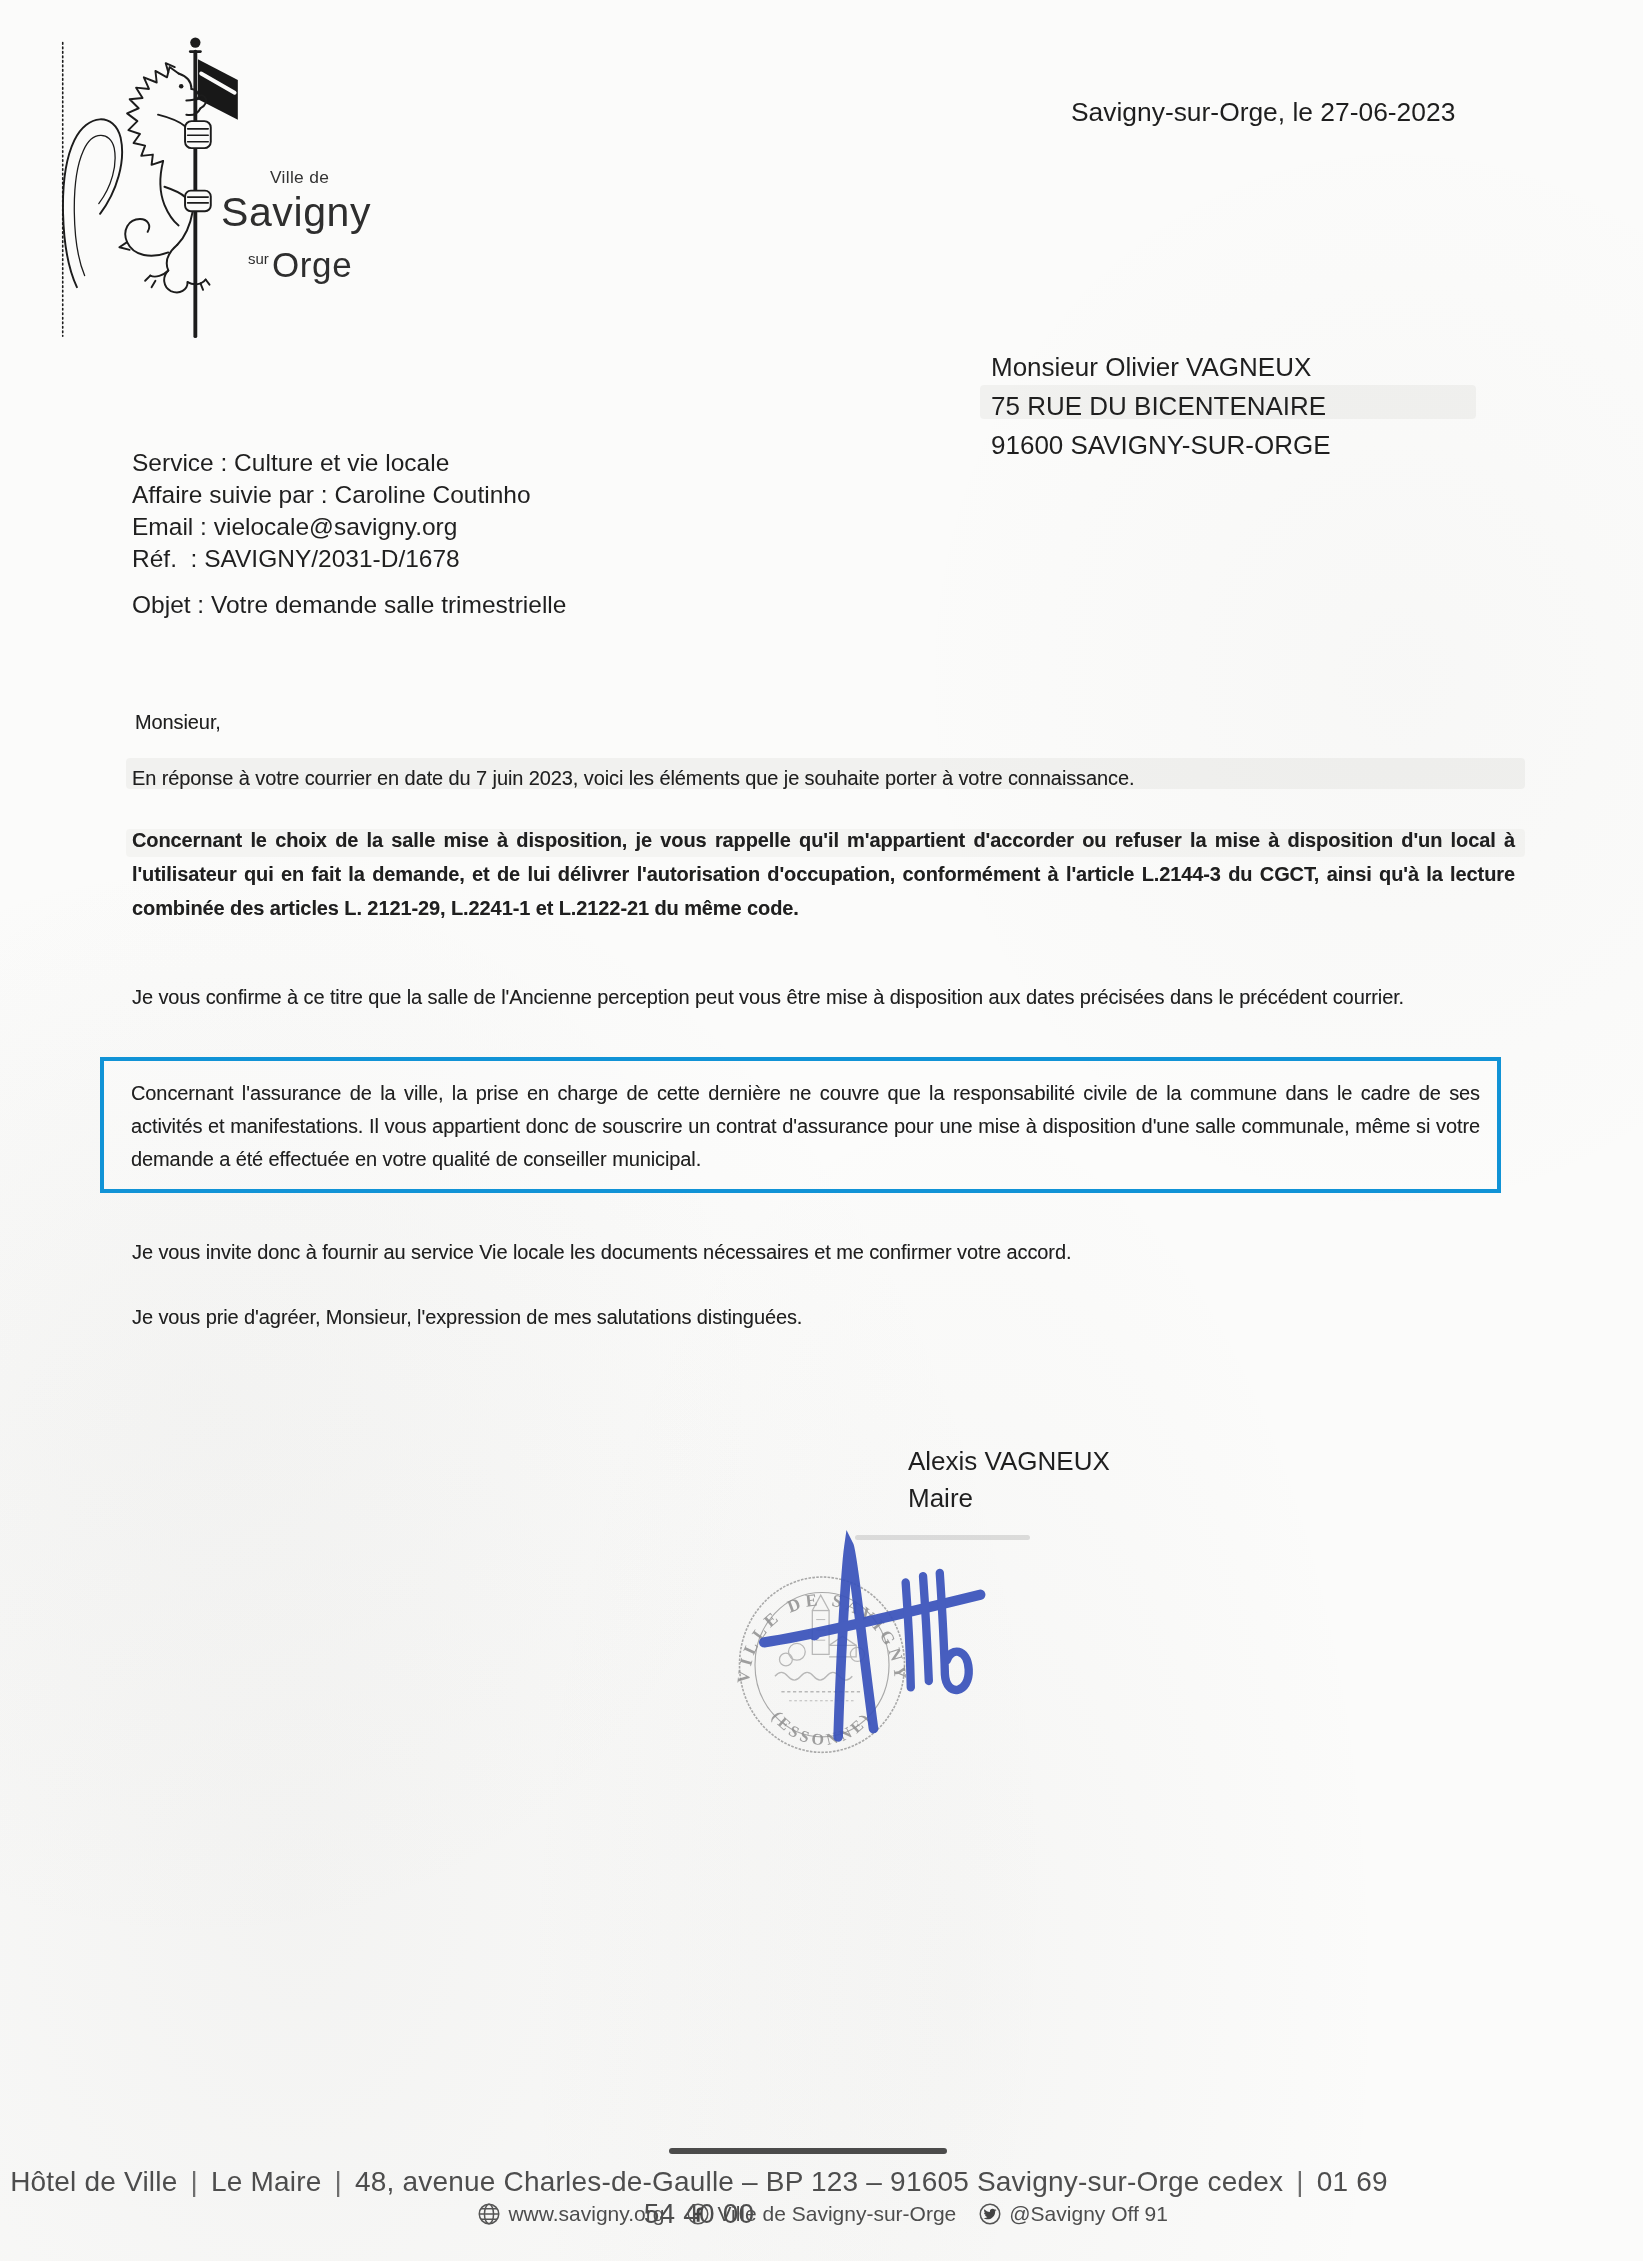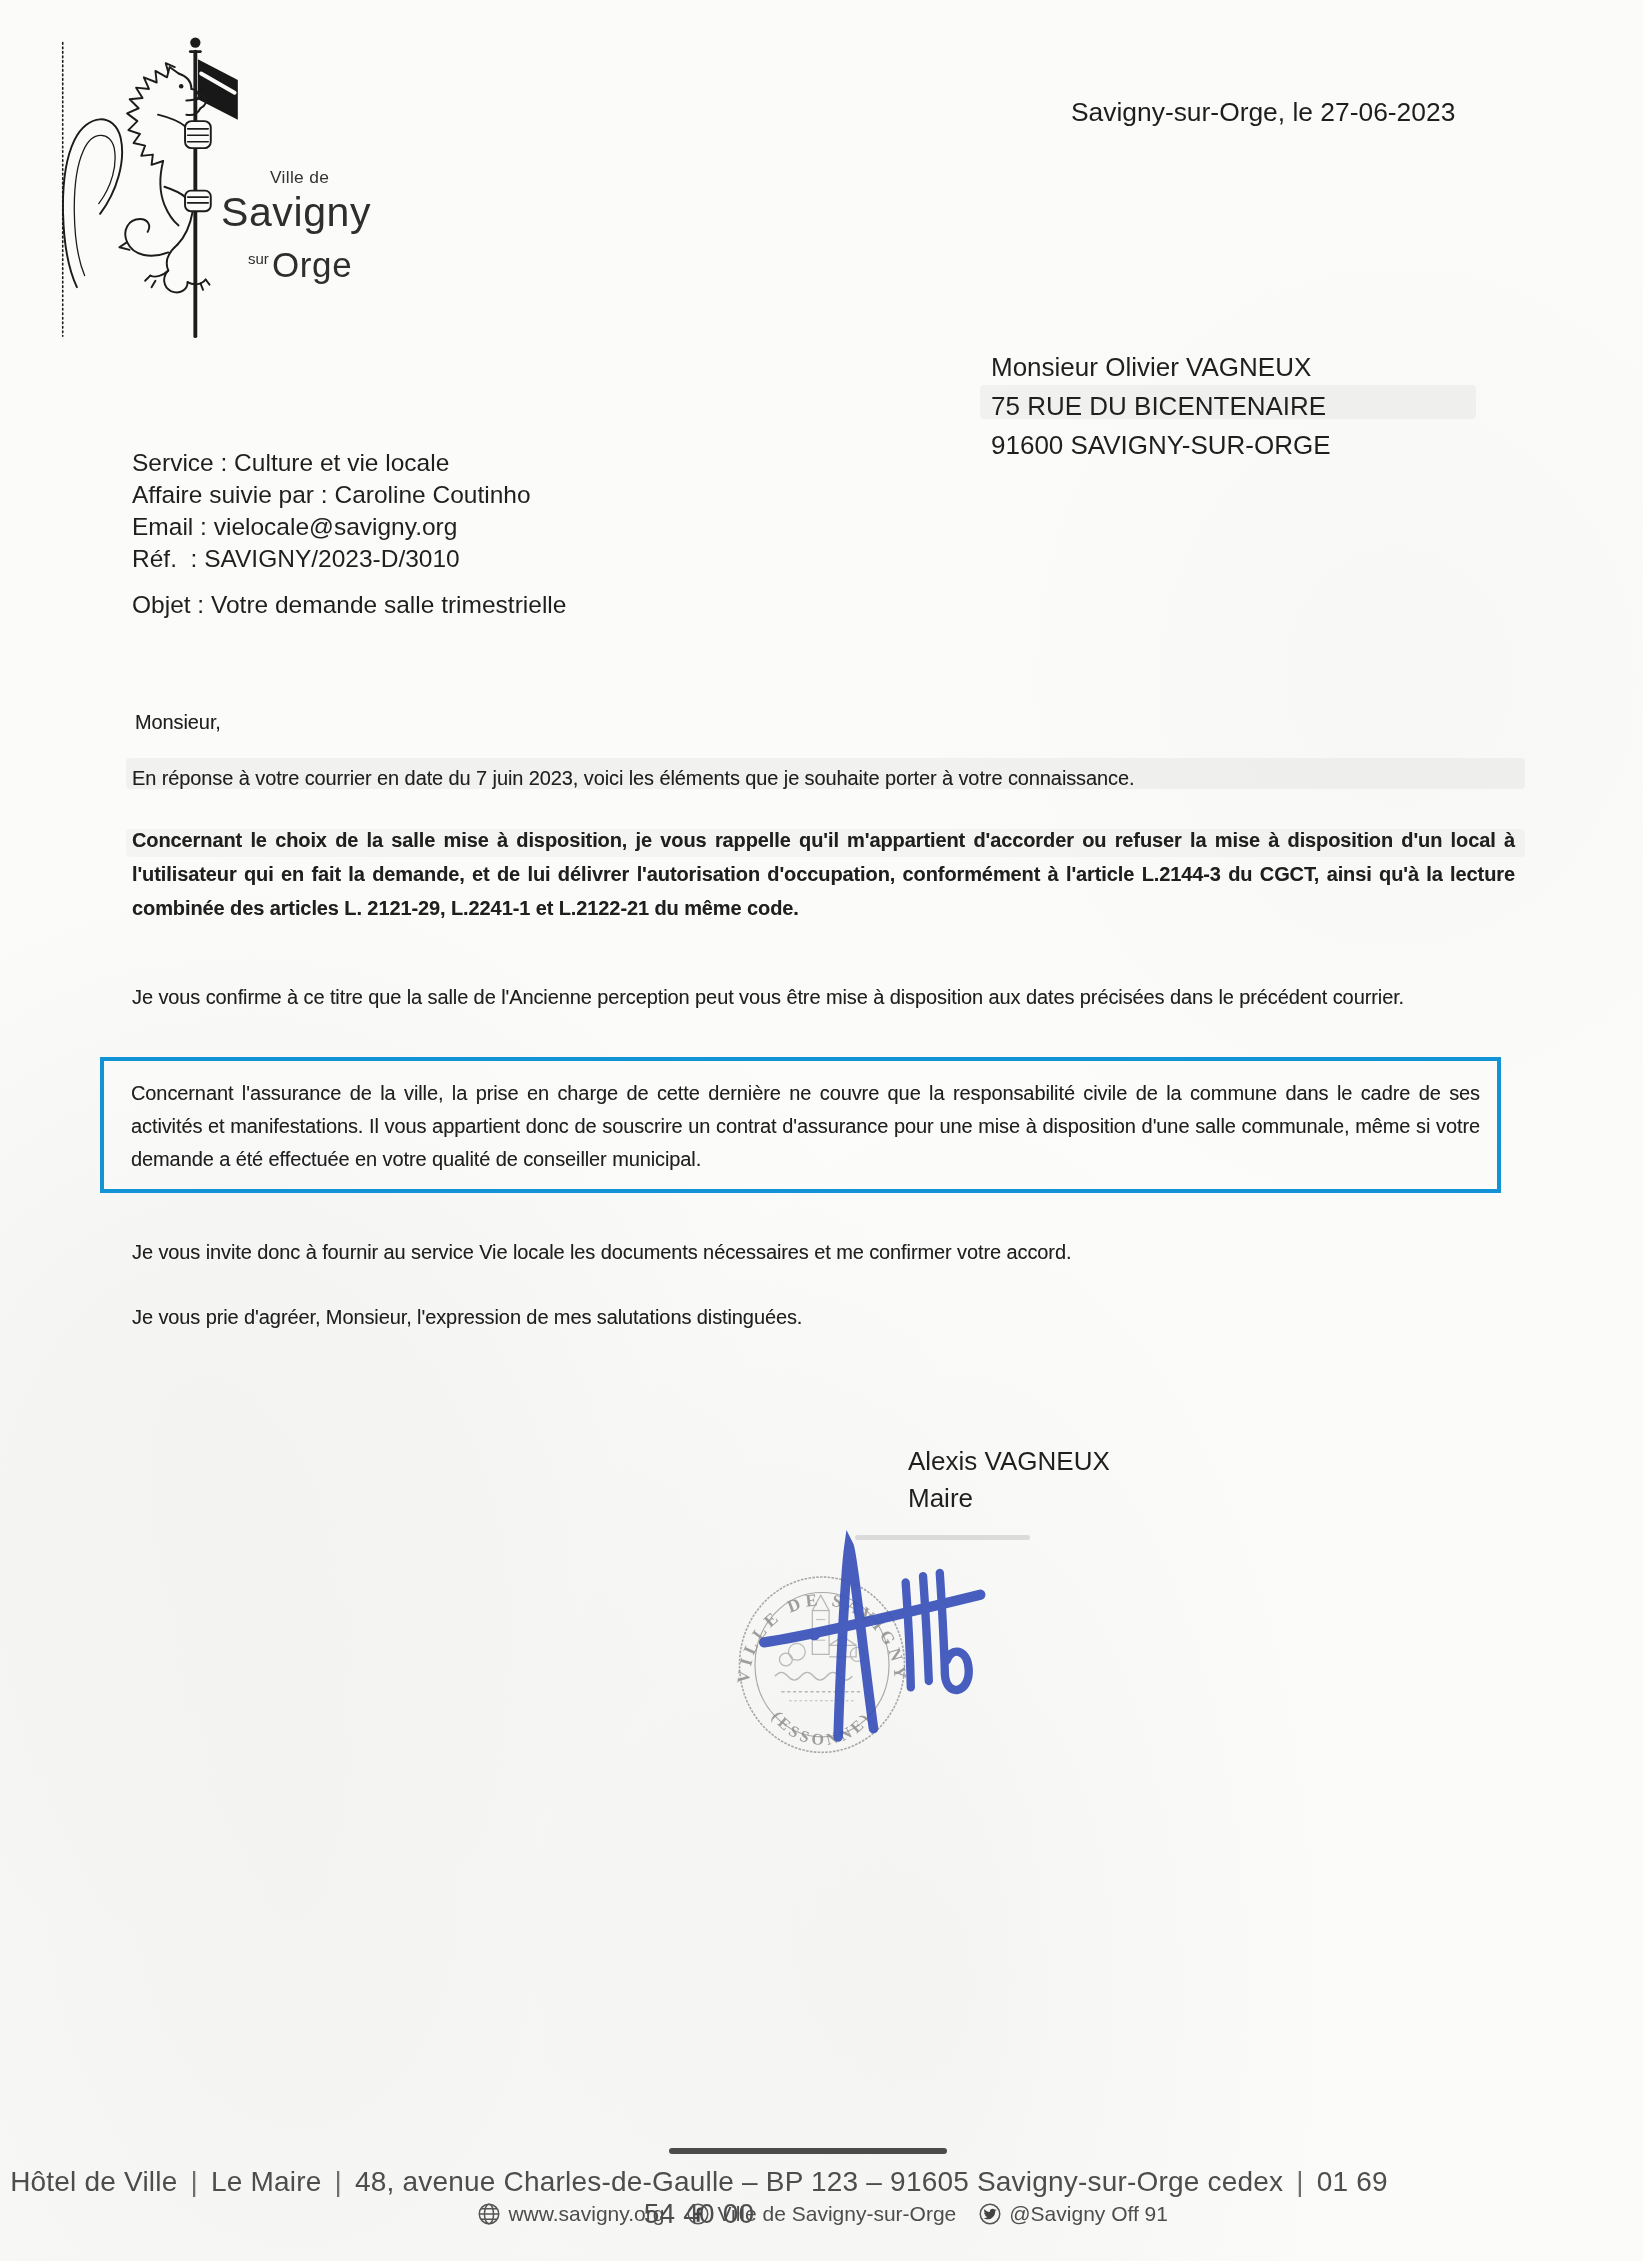--- a/index.html
+++ b/index.html
@@ -124,7 +124,7 @@
     <div>Service : Culture et vie locale</div>
     <div>Affaire suivie par : Caroline Coutinho</div>
     <div>Email : vielocale@savigny.org</div>
-    <div>Réf.  : SAVIGNY/2023-D/3010</div>
+    <div>Réf.  : SAVIGNY/2031-D/1678</div>
   </div>
 
   <div class="abs subject">Objet : Votre demande salle trimestrielle</div>

